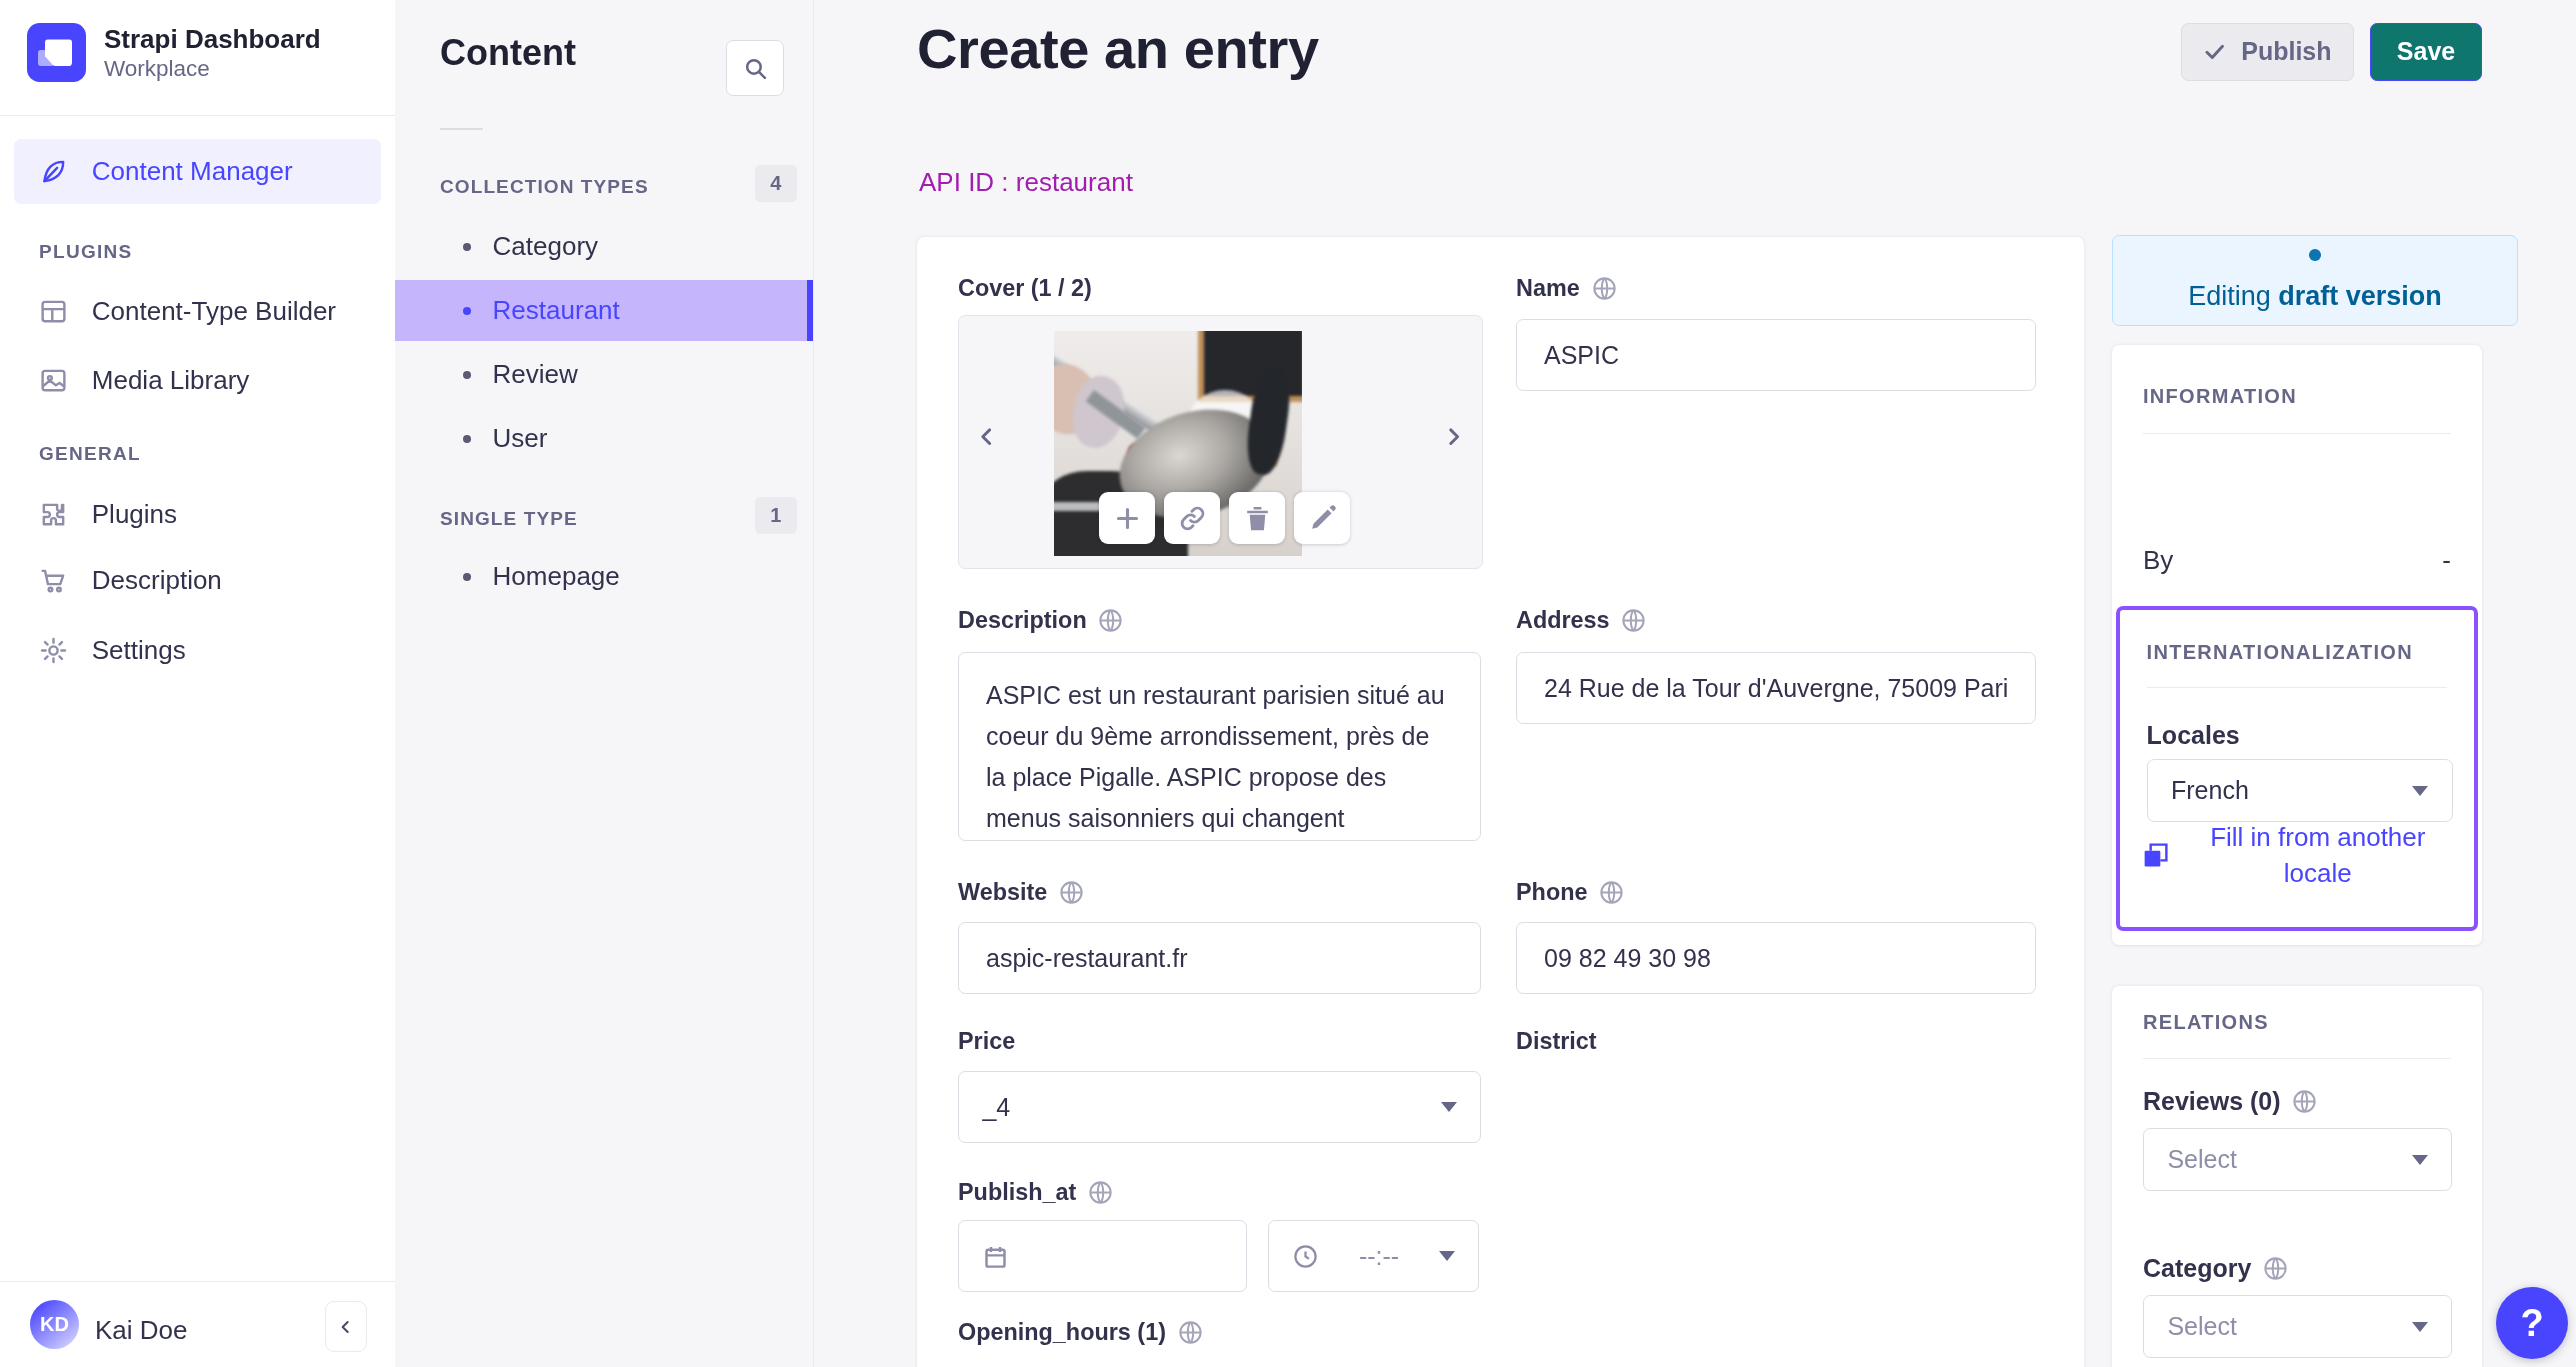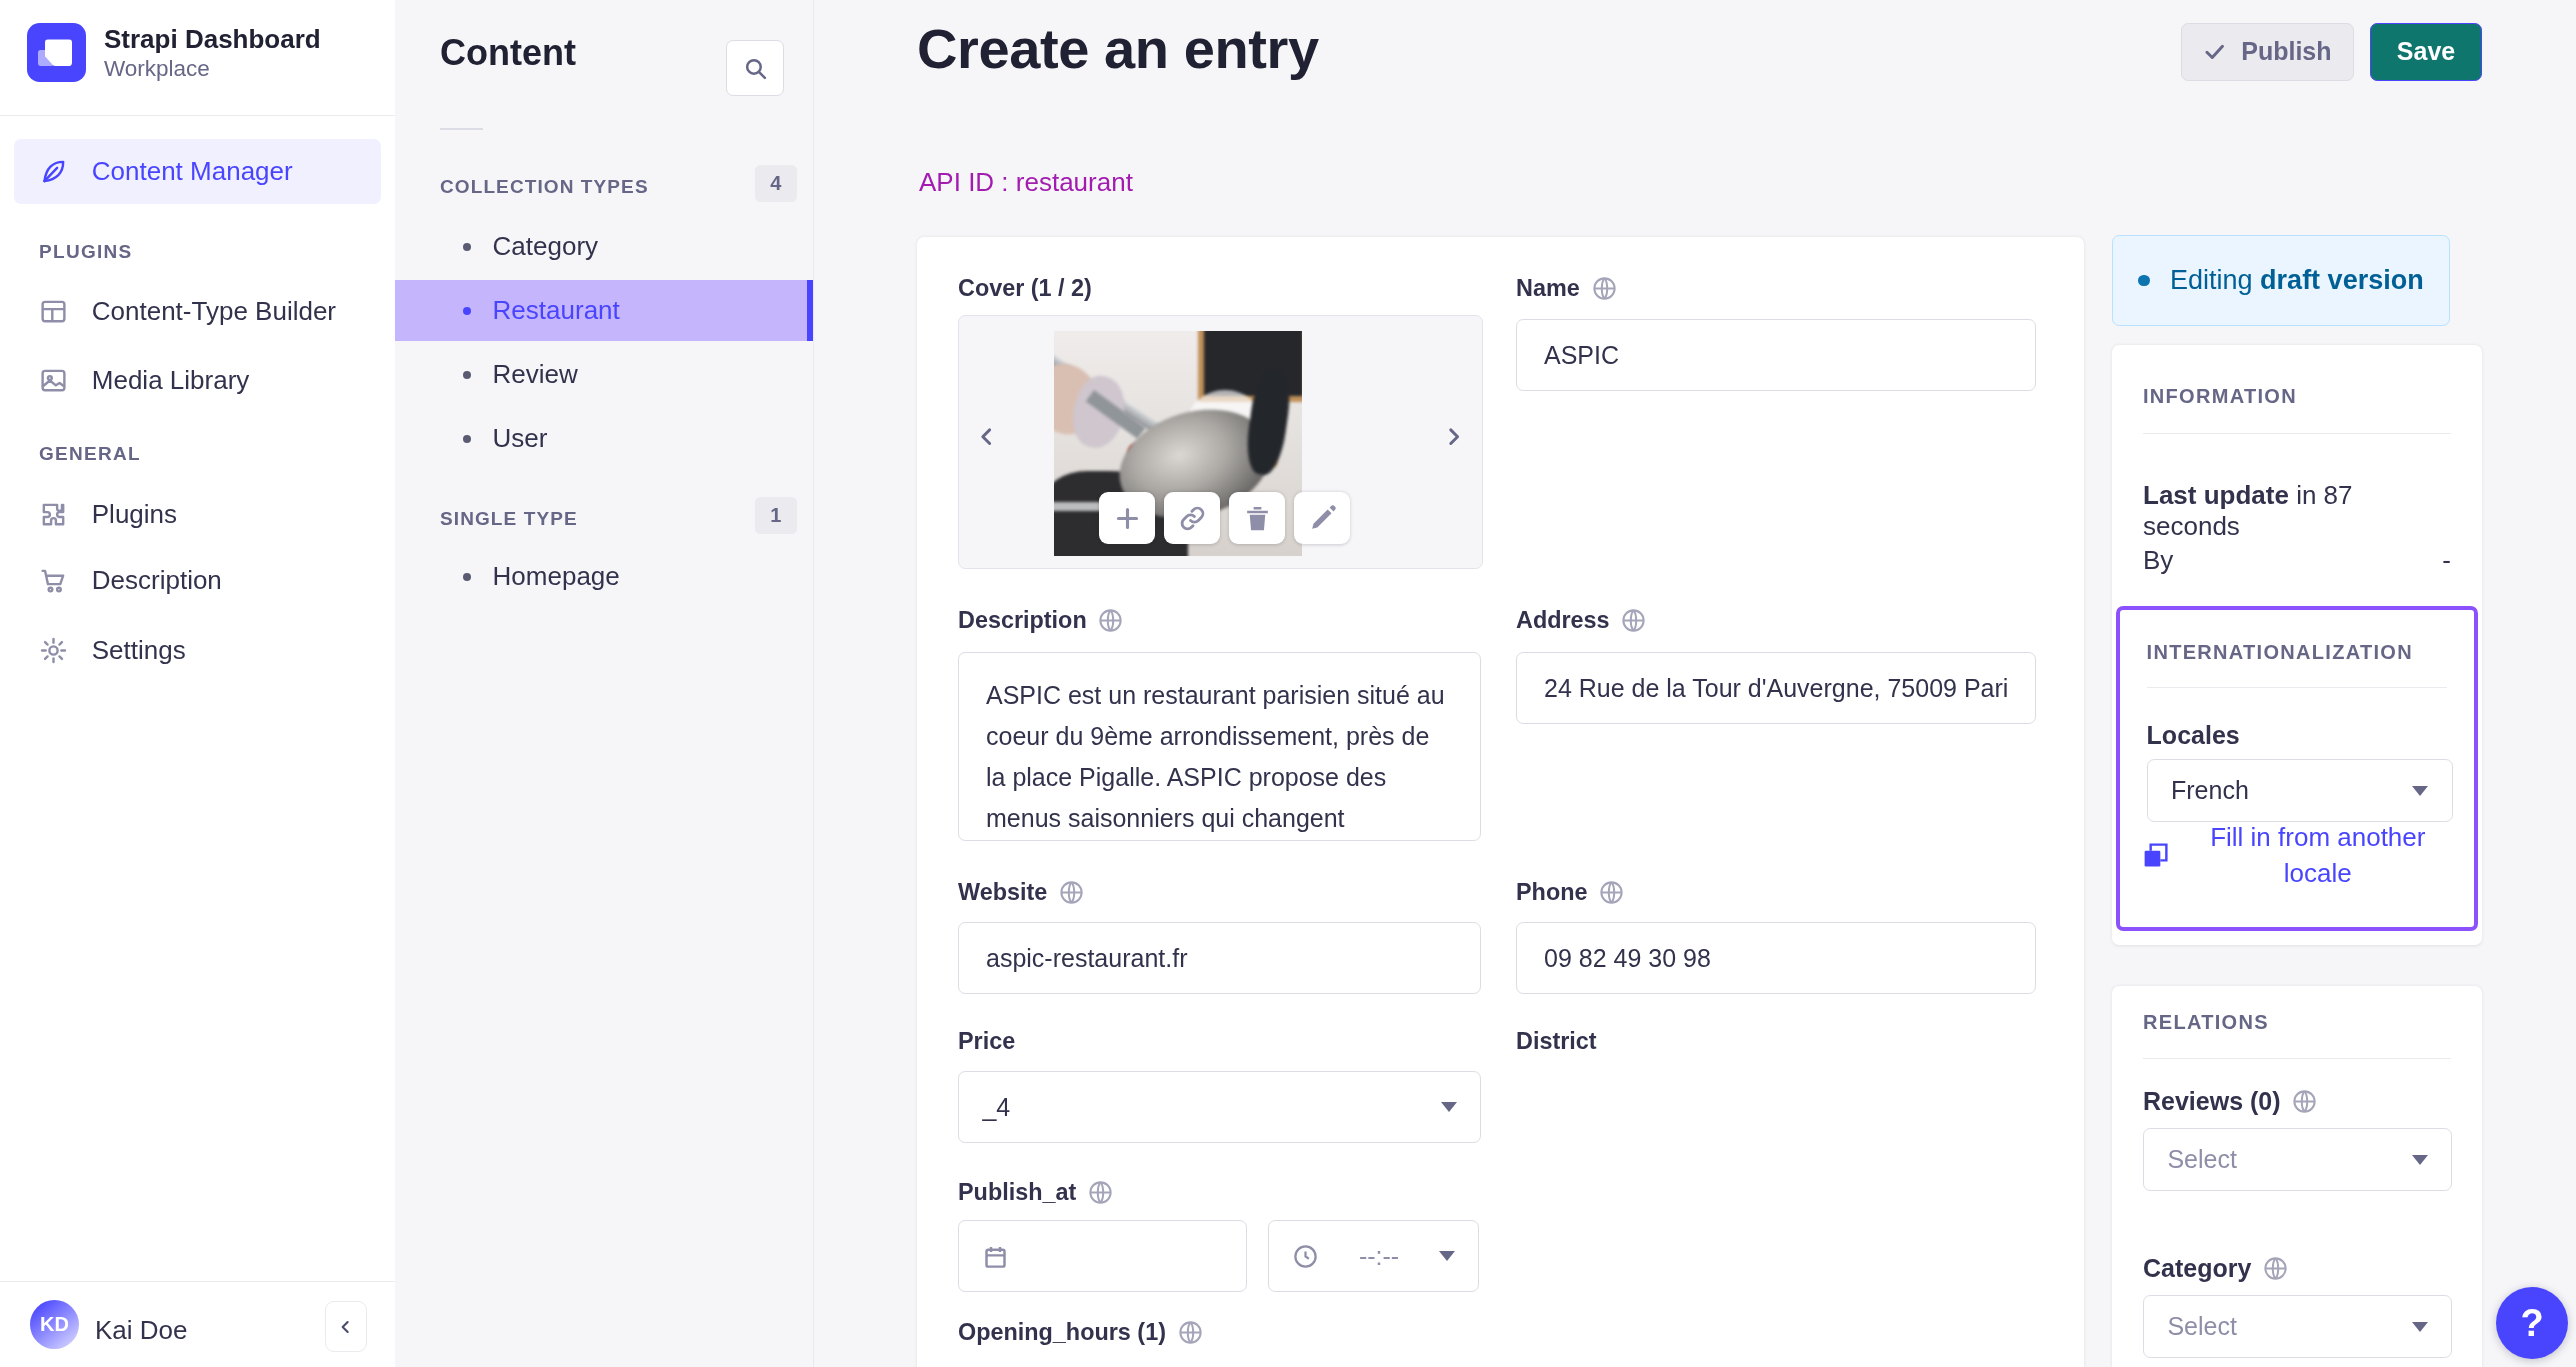--- a/index.html
+++ b/index.html
@@ -81,7 +81,7 @@
   .cv-btn svg{width:31px;height:31px;}
 
   
-  .draft-banner{position:absolute;left:2112px;top:235px;width:338px;height:91px;box-sizing:border-box;background:#eaf5ff;border:0.9px solid #b8e1ff;border-radius:7.2px;display:flex;align-items:center;justify-content:center;gap:20px;font-size:27px;color:#006096;}
+  .draft-banner{position:absolute;left:2112px;top:235px;width:406px;height:91px;box-sizing:border-box;background:#eaf5ff;border:0.9px solid #b8e1ff;border-radius:7.2px;display:flex;align-items:center;justify-content:center;gap:20px;font-size:27px;color:#006096;flex-direction:column;}
   .draft-dot{width:11.7px;height:11.7px;border-radius:50%;background:#0c75af;}
   .info-card{left:2112px;top:345px;width:370px;height:600px;}
   .panel-title{position:absolute;left:31px;font-size:20px;font-weight:700;letter-spacing:1.3px;color:#666687;}

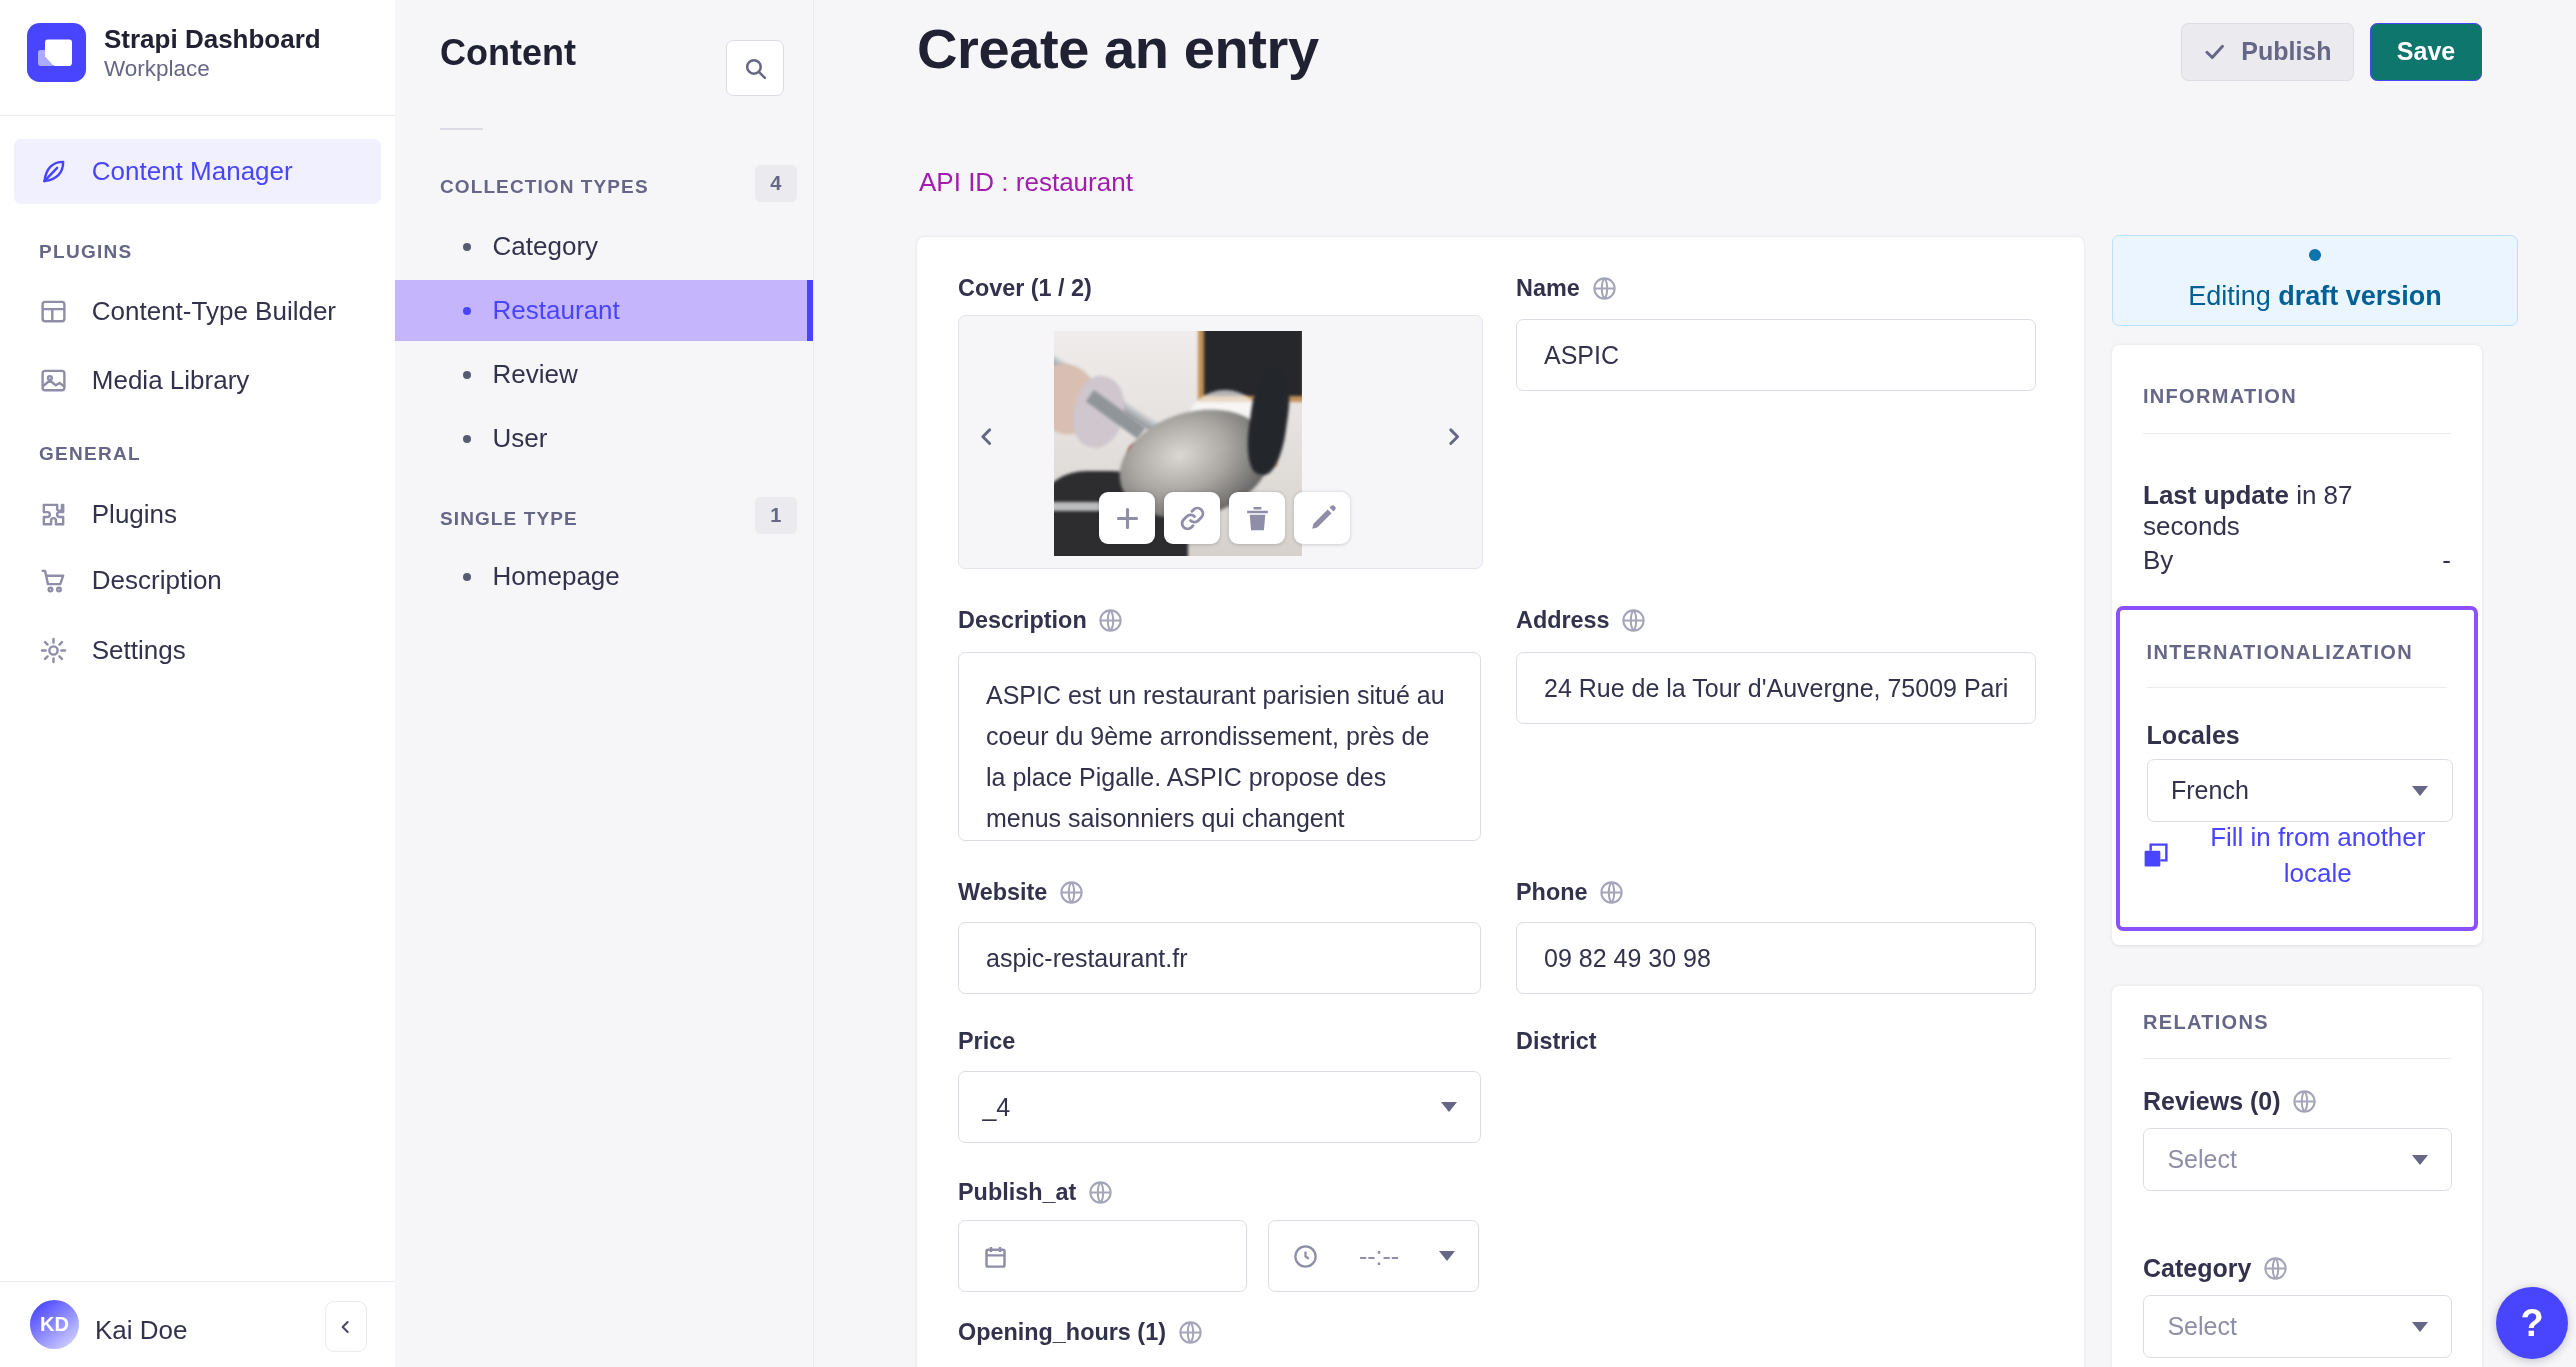--- a/index.html
+++ b/index.html
@@ -415,9 +415,6 @@
   <section class="card info-card">
     <div class="panel-title" style="top:40px">INFORMATION</div>
     <div class="panel-divider" style="top:88px"></div>
-    <div class="info-row" style="top:135px">
-      <span><b>Last update</b> <span>in 87 seconds</span></span>
-    </div>
     <div class="info-row" style="top:200px">
       <span>By</span>
         <span>-</span>

